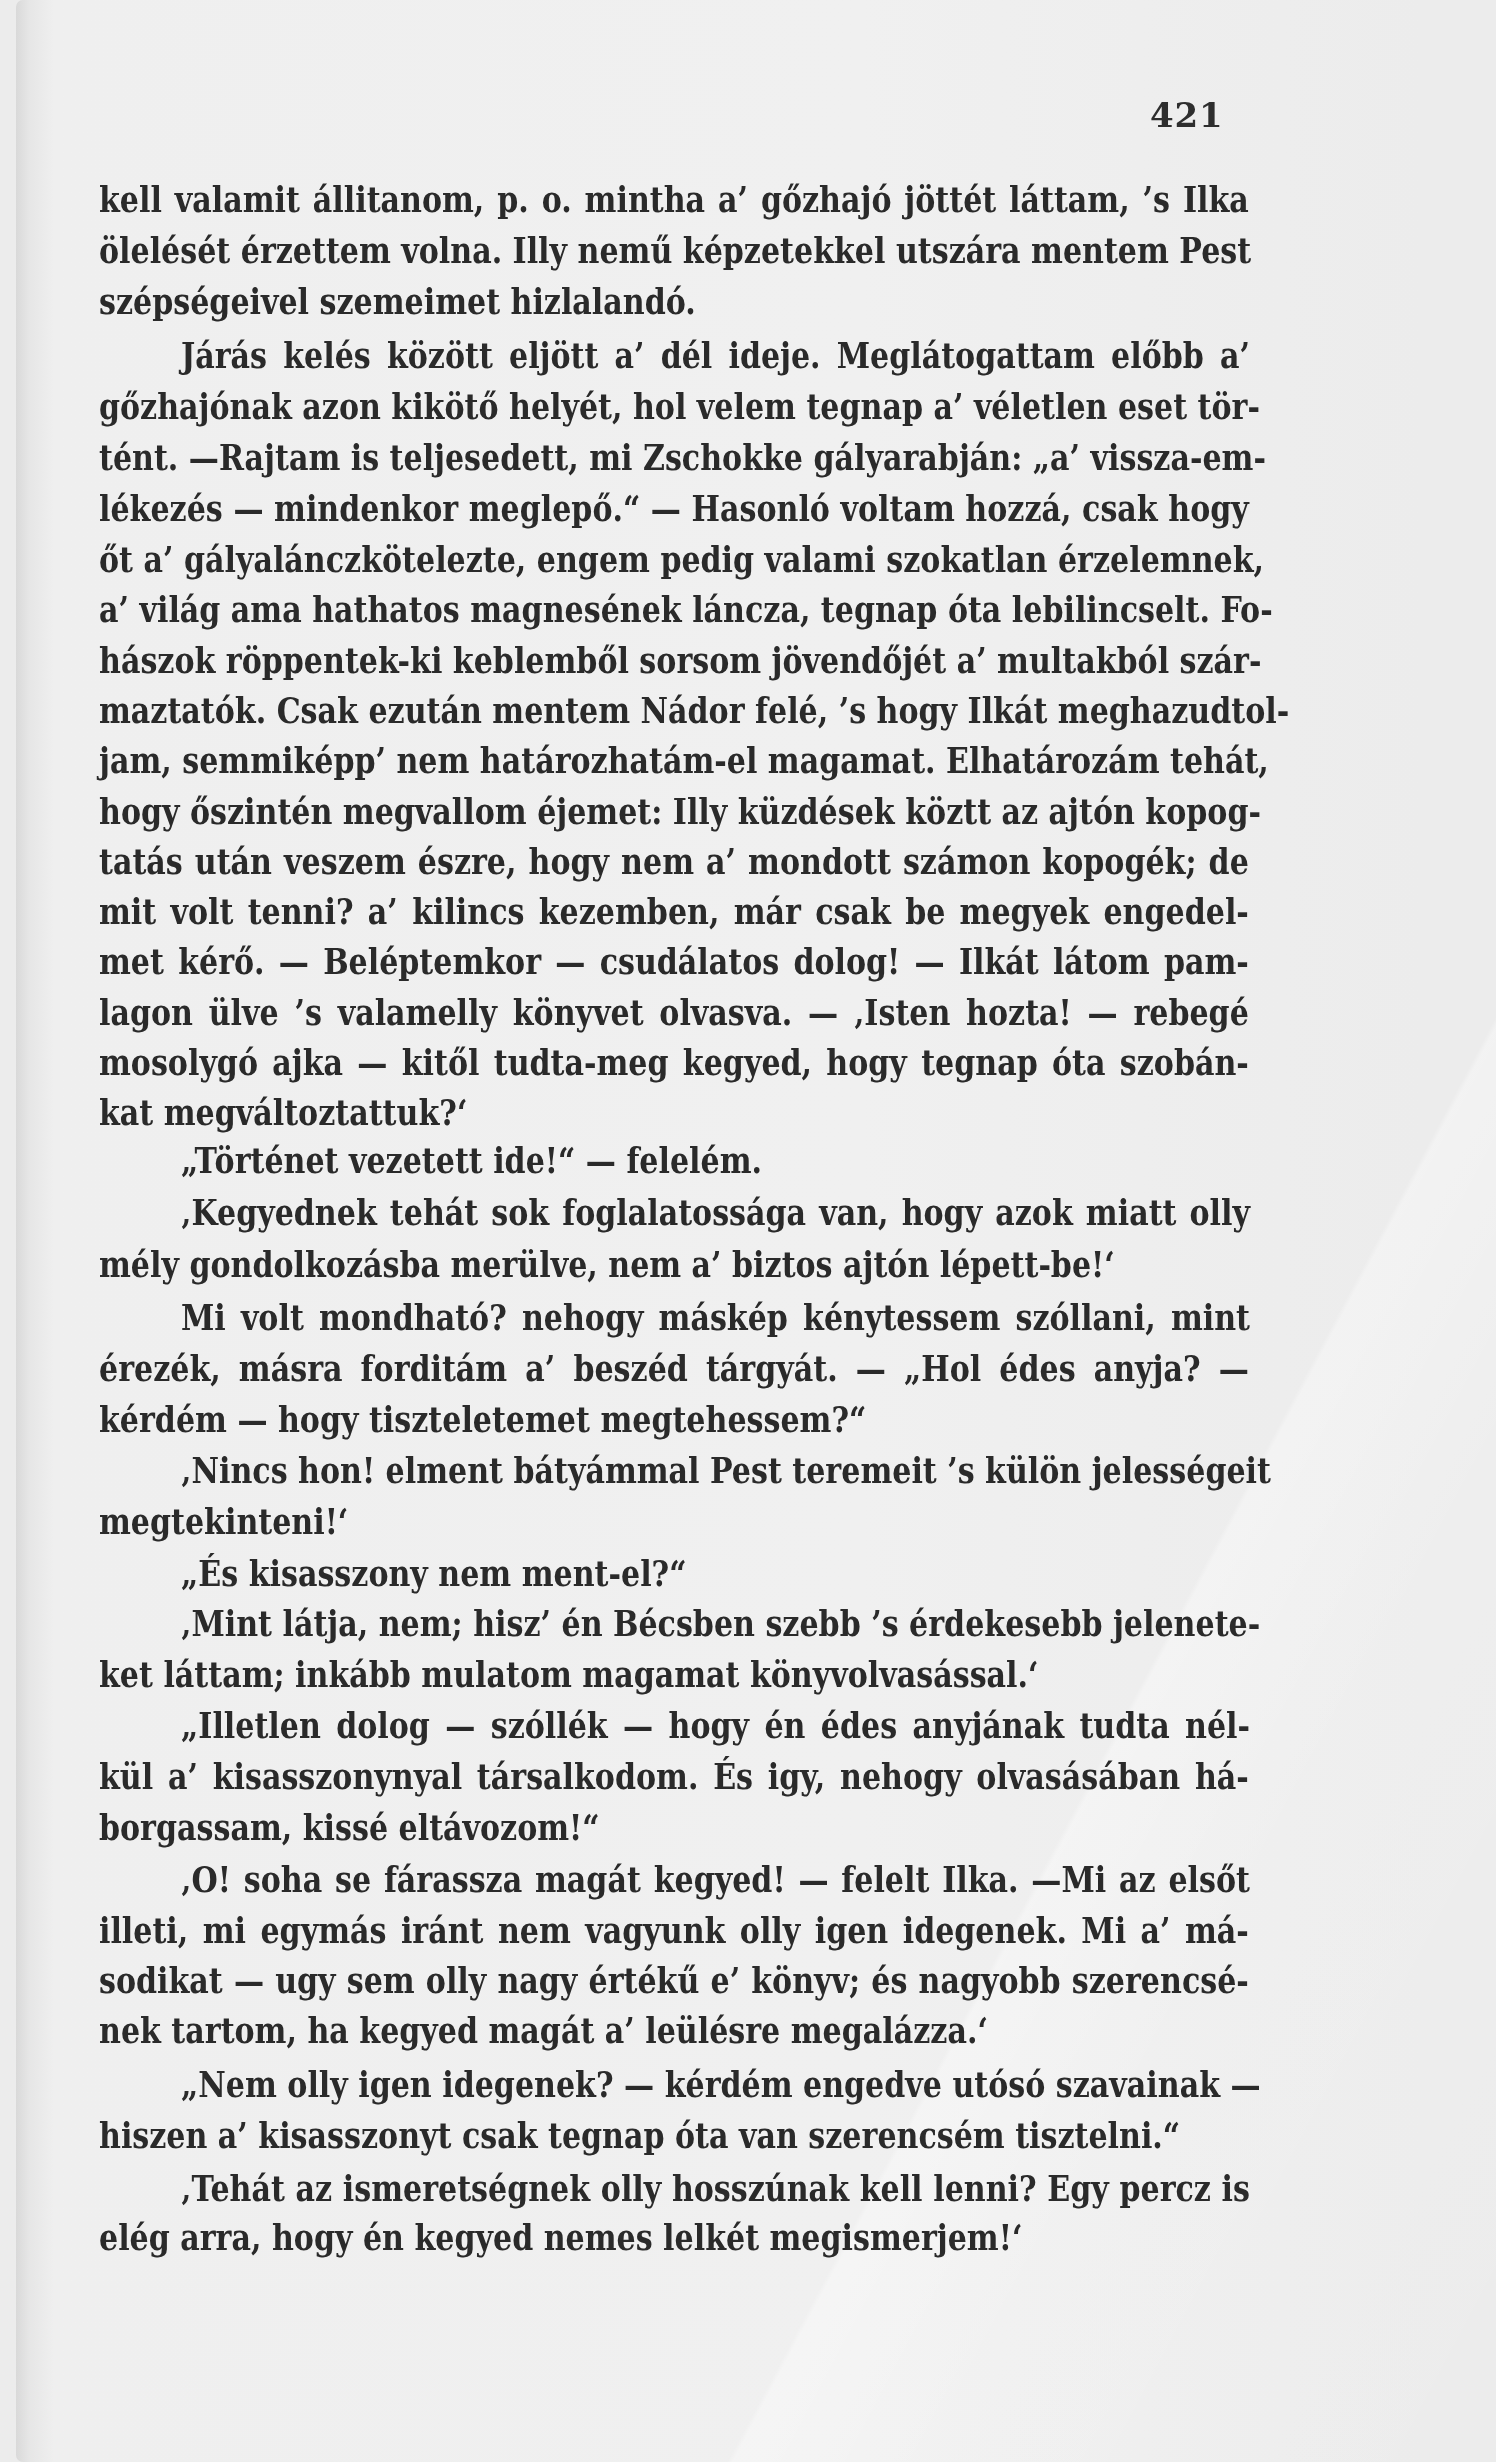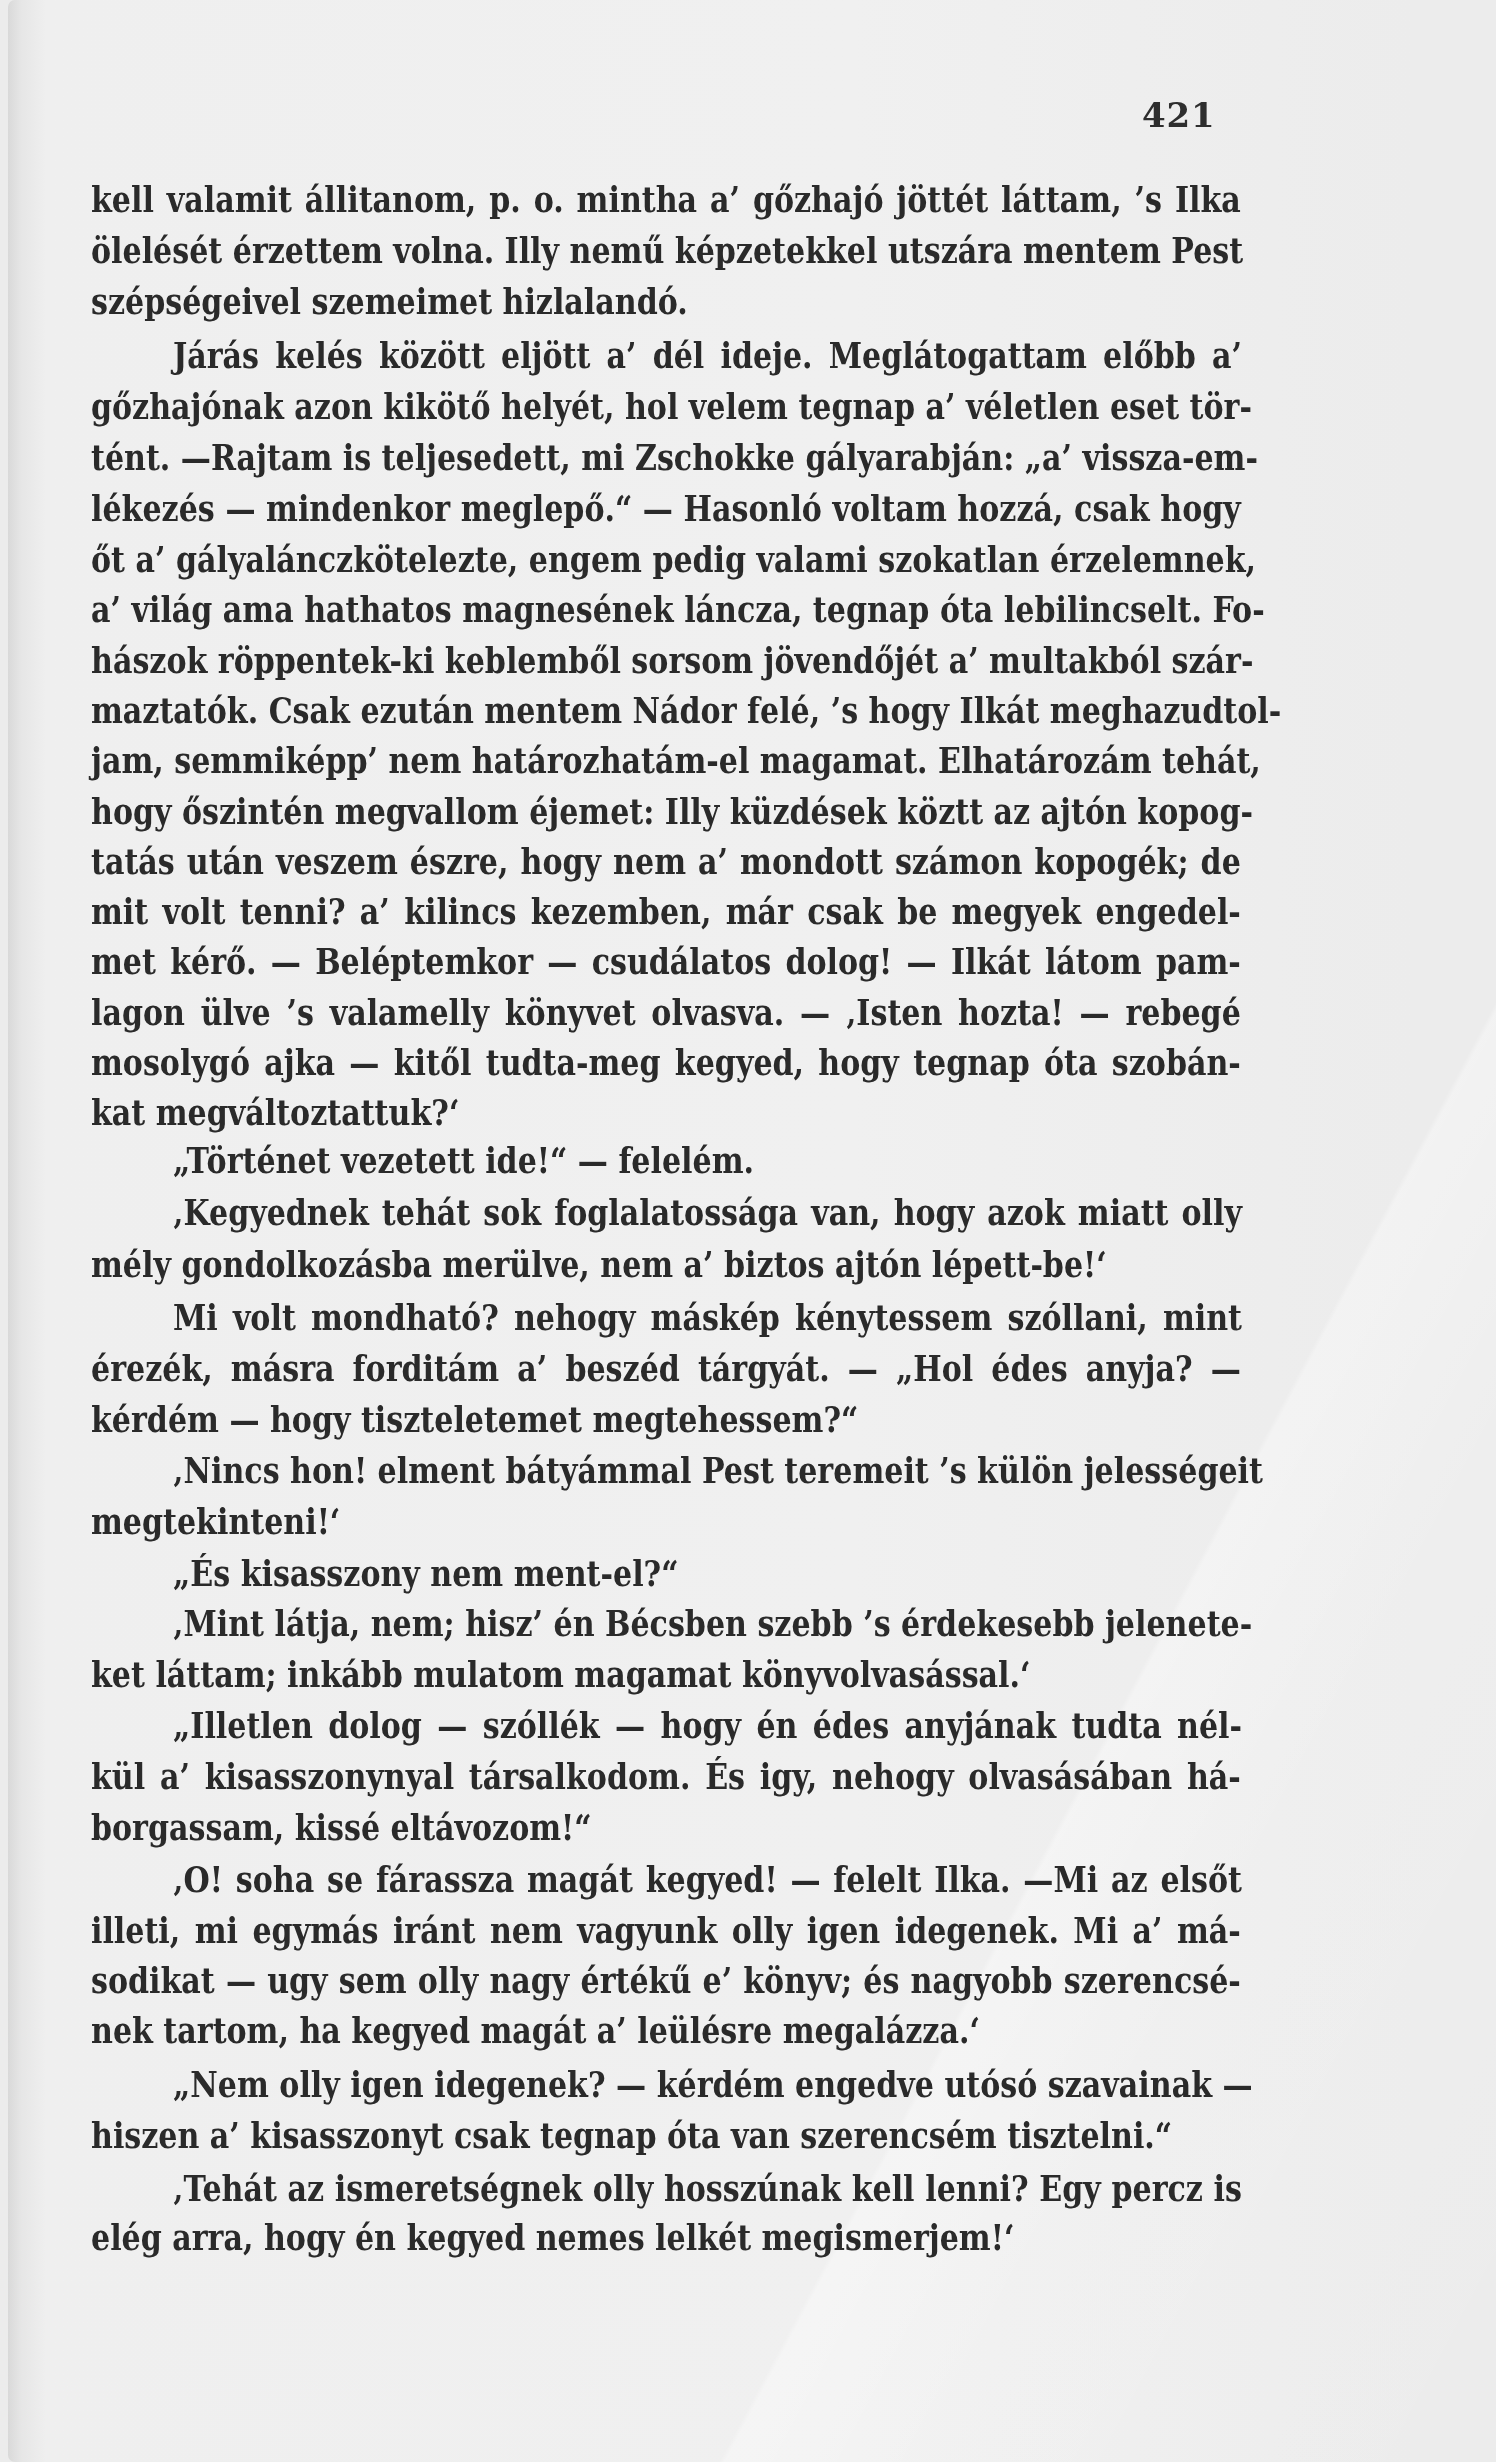--- a/index.html
+++ b/index.html
@@ -10,7 +10,7 @@
     font-family: "DejaVu Serif", "Liberation Serif", serif;
   }
   .page {
-    position: absolute; left: 8px; top: 0; width: 1406px; height: 2462px;
+    position: absolute; left: 16px; top: 0; width: 1406px; height: 2462px;
     background:
       linear-gradient(90deg, #d9d9d9 0px, #e6e6e6 13.3px, #efefef 38px, #f0f0f0 60%, #ececec 100%);
     border-radius: 7px;

